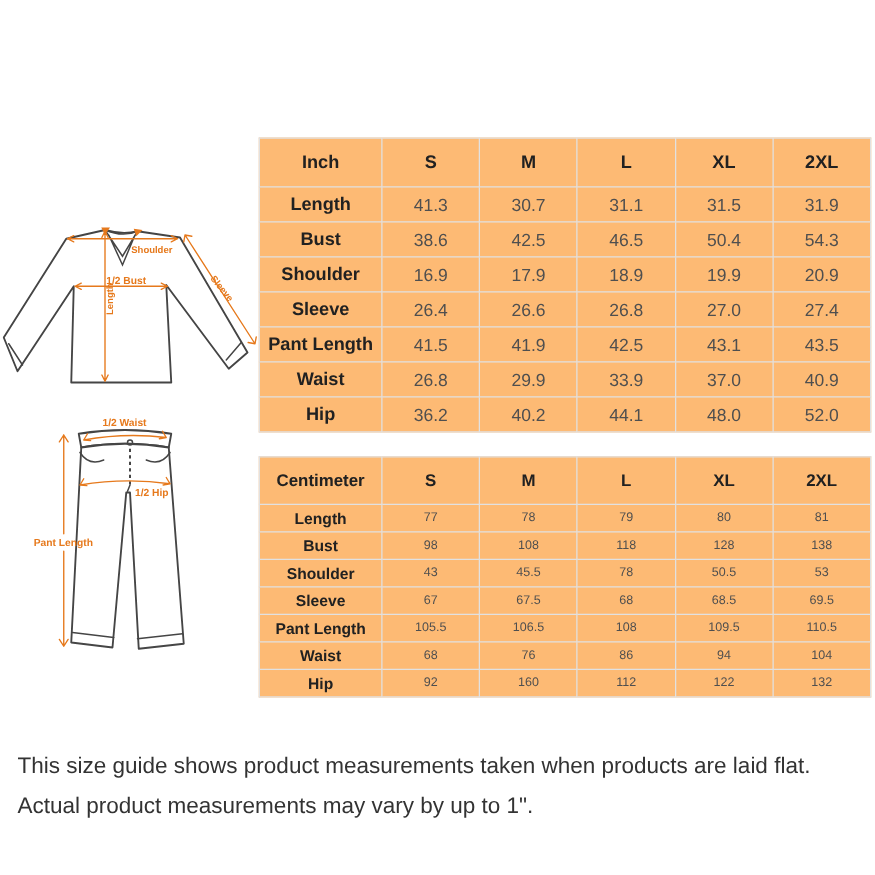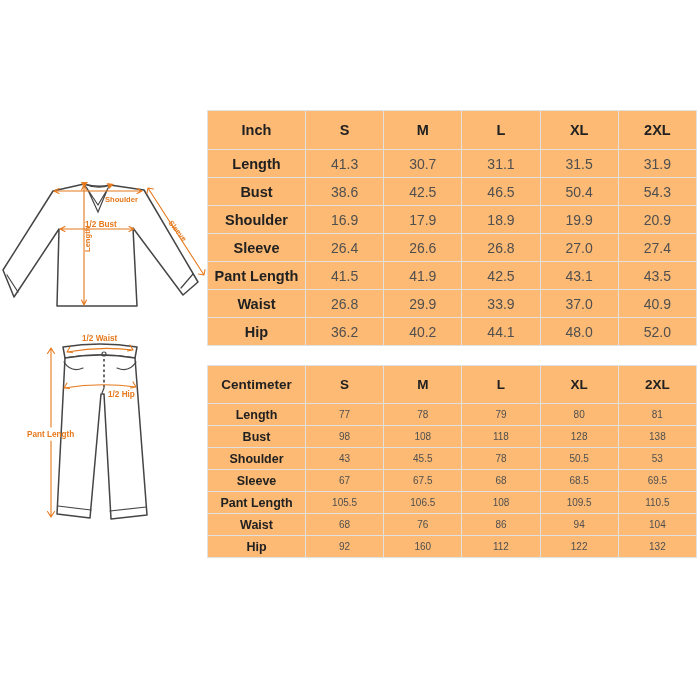--- a/index.html
+++ b/index.html
@@ -241,6 +241,7 @@
       </tbody>
     </table>
 
+  <p class="footnote">This size guide shows product measurements taken when products are laid flat. Actual product measurements may vary by up to 1".</p>
 
 </div>
 

